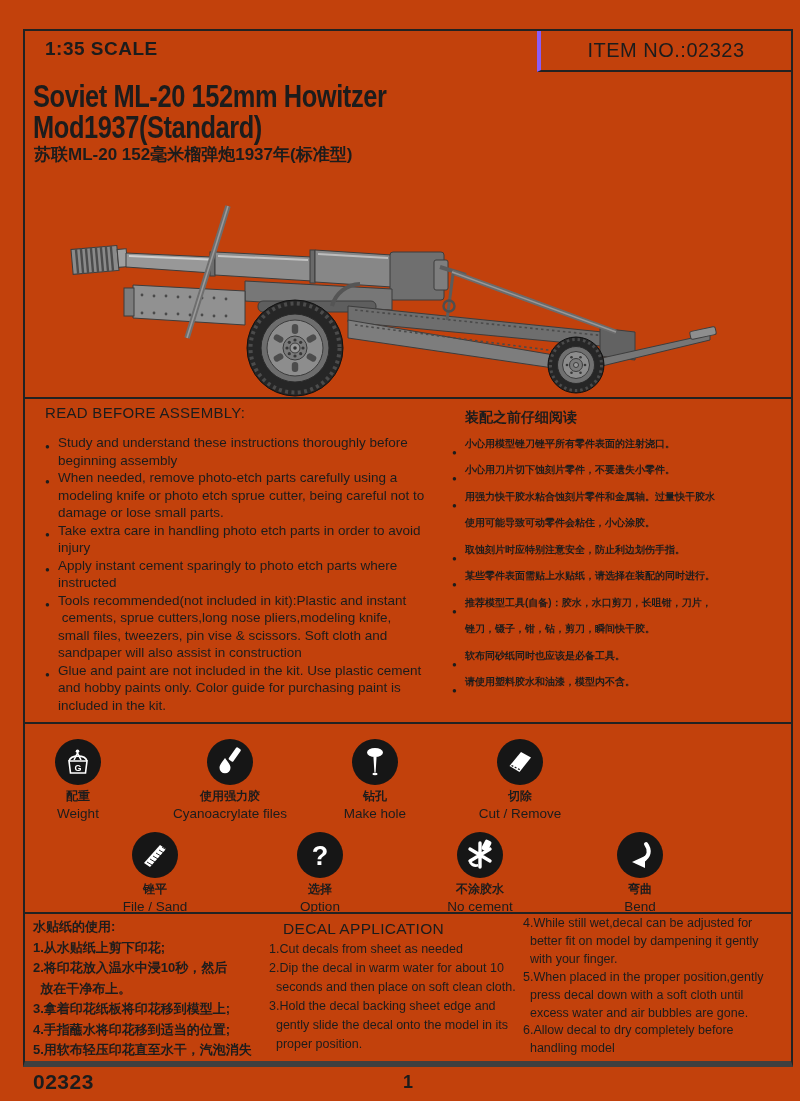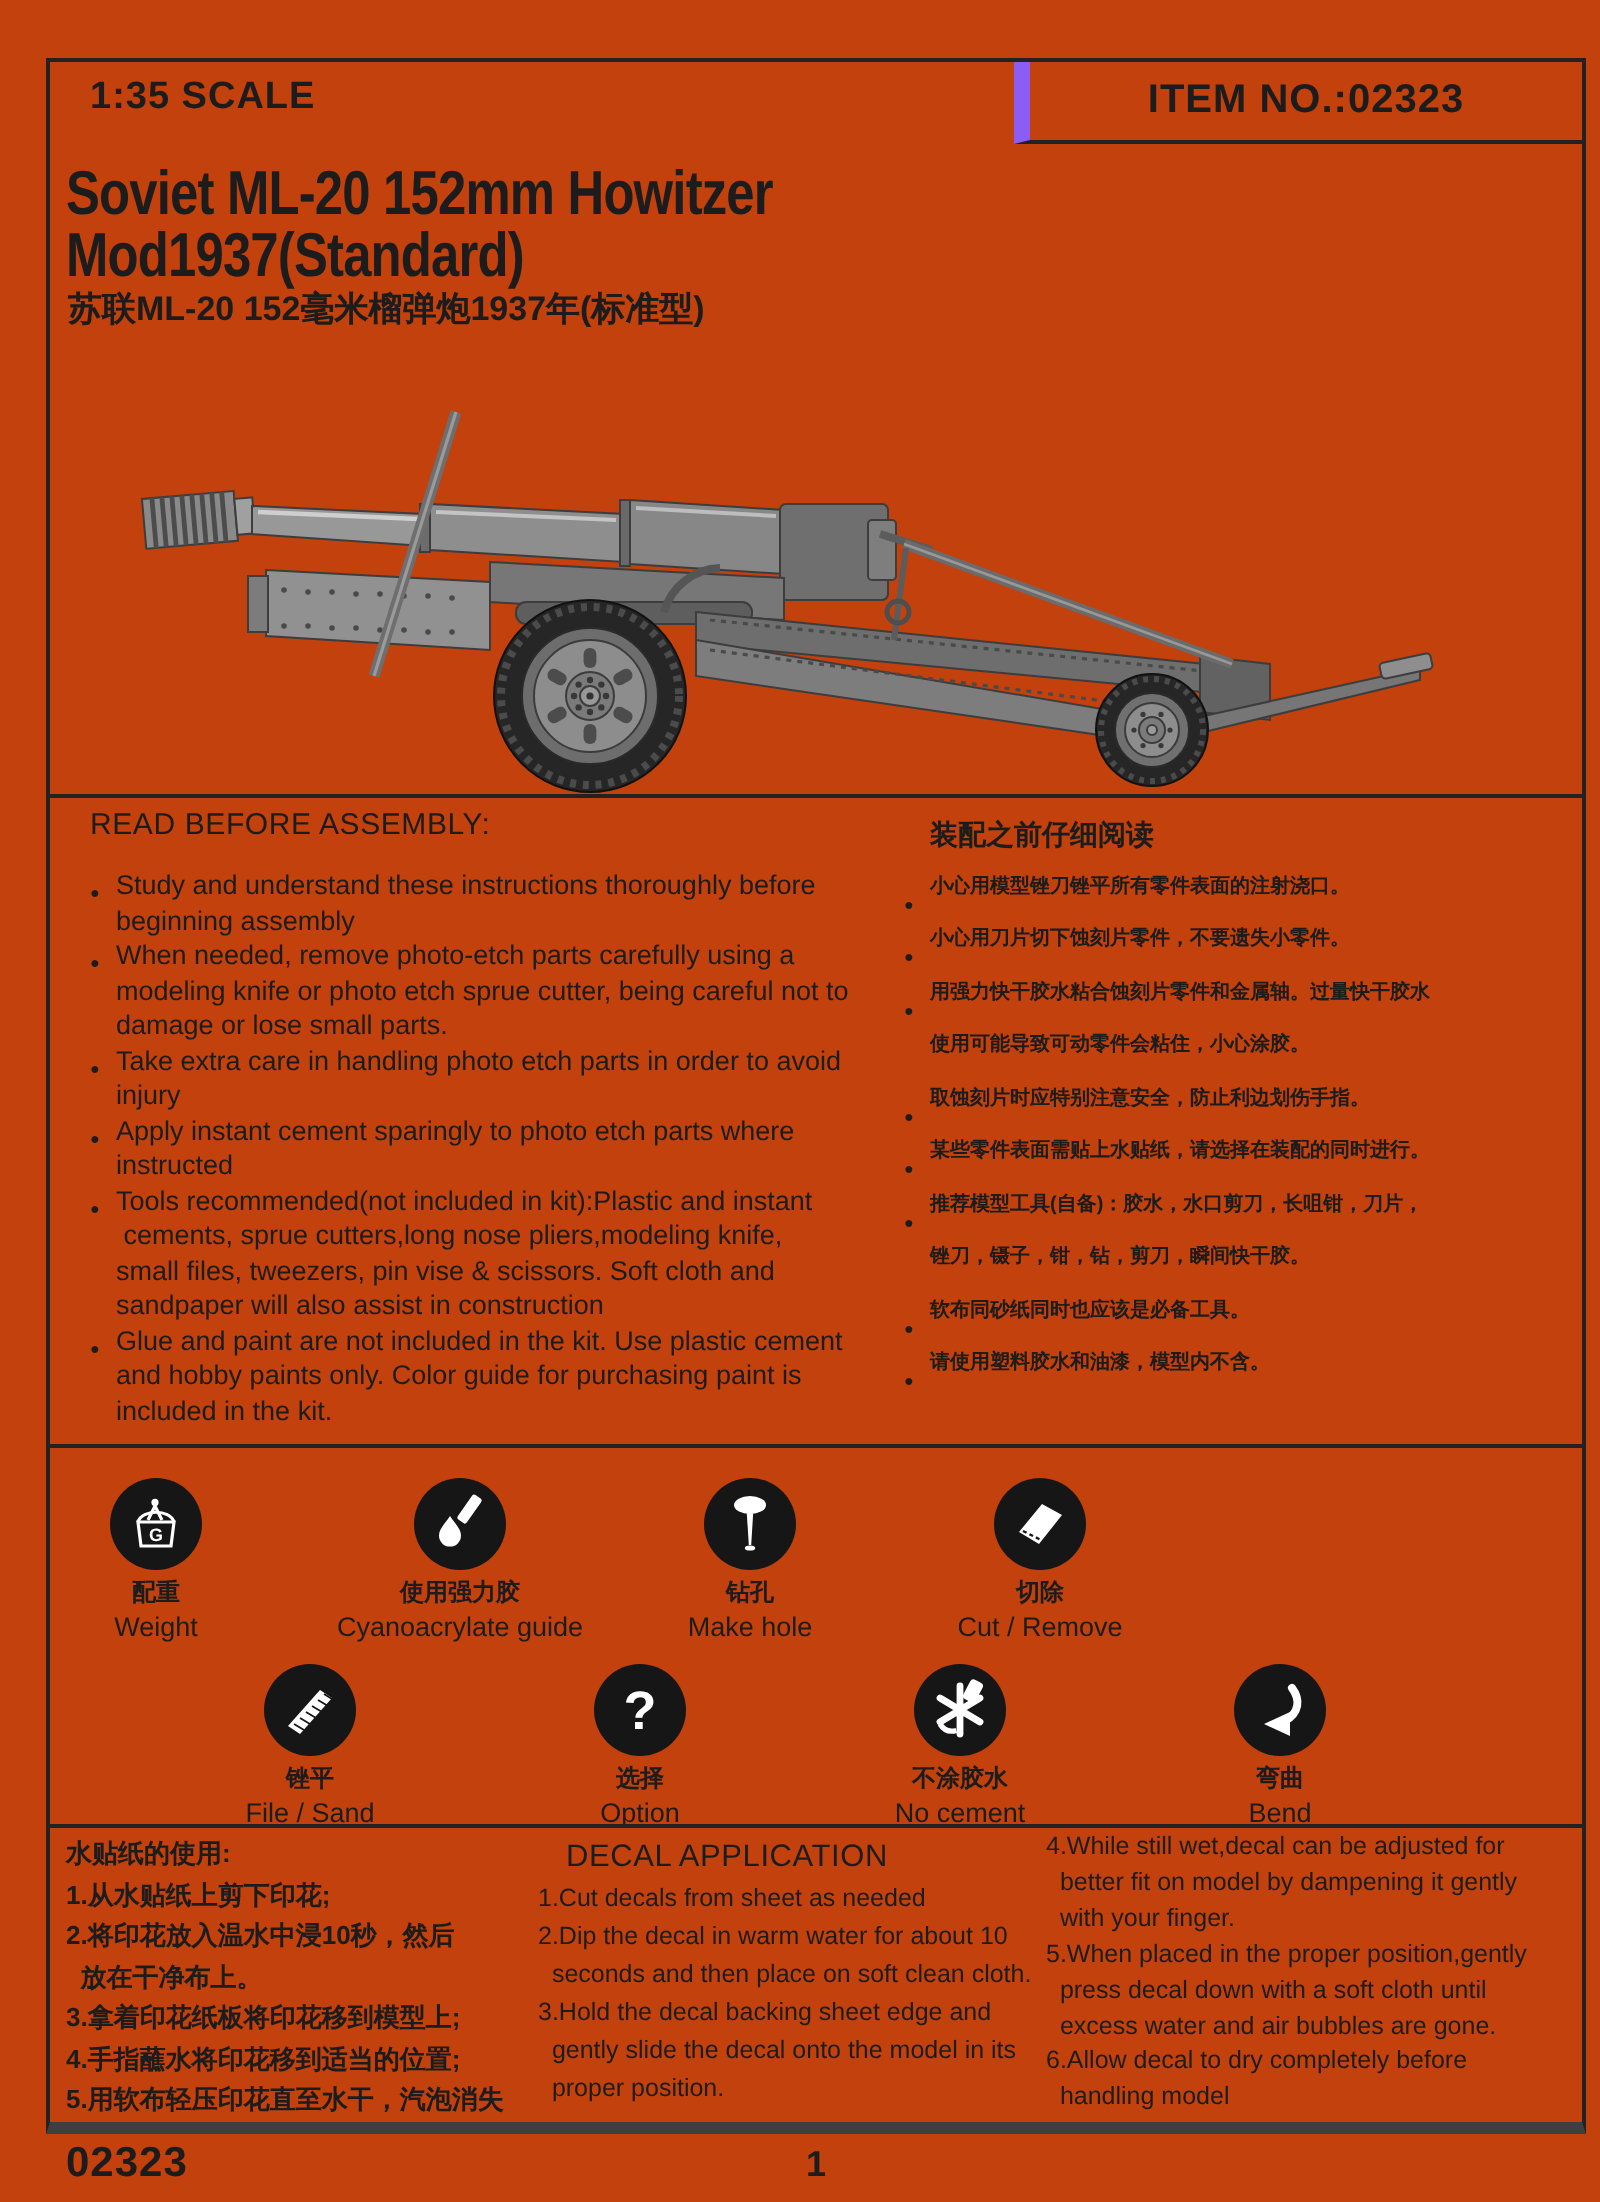--- a/index.html
+++ b/index.html
@@ -8,9 +8,9 @@
   .frame{position:absolute;left:23px;top:29px;width:770px;height:1038px;box-sizing:border-box;
          border:2px solid #222;border-bottom:6px solid #3f3f3f;}
   .scale-label{position:absolute;left:20px;top:7px;font-size:19px;font-weight:bold;letter-spacing:.5px;}
-  .item-box{position:absolute;right:0;top:0;width:284px;height:41px;box-sizing:border-box;
-            border-left:8px solid #8b5cf6;border-bottom:2px solid #222;
-            font-size:20px;font-weight:bold;text-align:center;line-height:39px;letter-spacing:.5px;}
+  .item-box{position:absolute;right:0;top:0;width:254px;height:41px;box-sizing:border-box;
+            border-left:4px solid #8b5cf6;border-bottom:2px solid #222;
+            font-size:20px;font-weight:normal;text-align:center;line-height:39px;letter-spacing:.5px;}
   .title{position:absolute;left:8px;top:50px;font-size:31px;line-height:31px;font-weight:bold;
          letter-spacing:-.5px;transform:scaleX(.82);transform-origin:left top;white-space:nowrap;}
   .subtitle{position:absolute;left:9px;top:112px;font-size:17px;font-weight:bold;white-space:nowrap;}

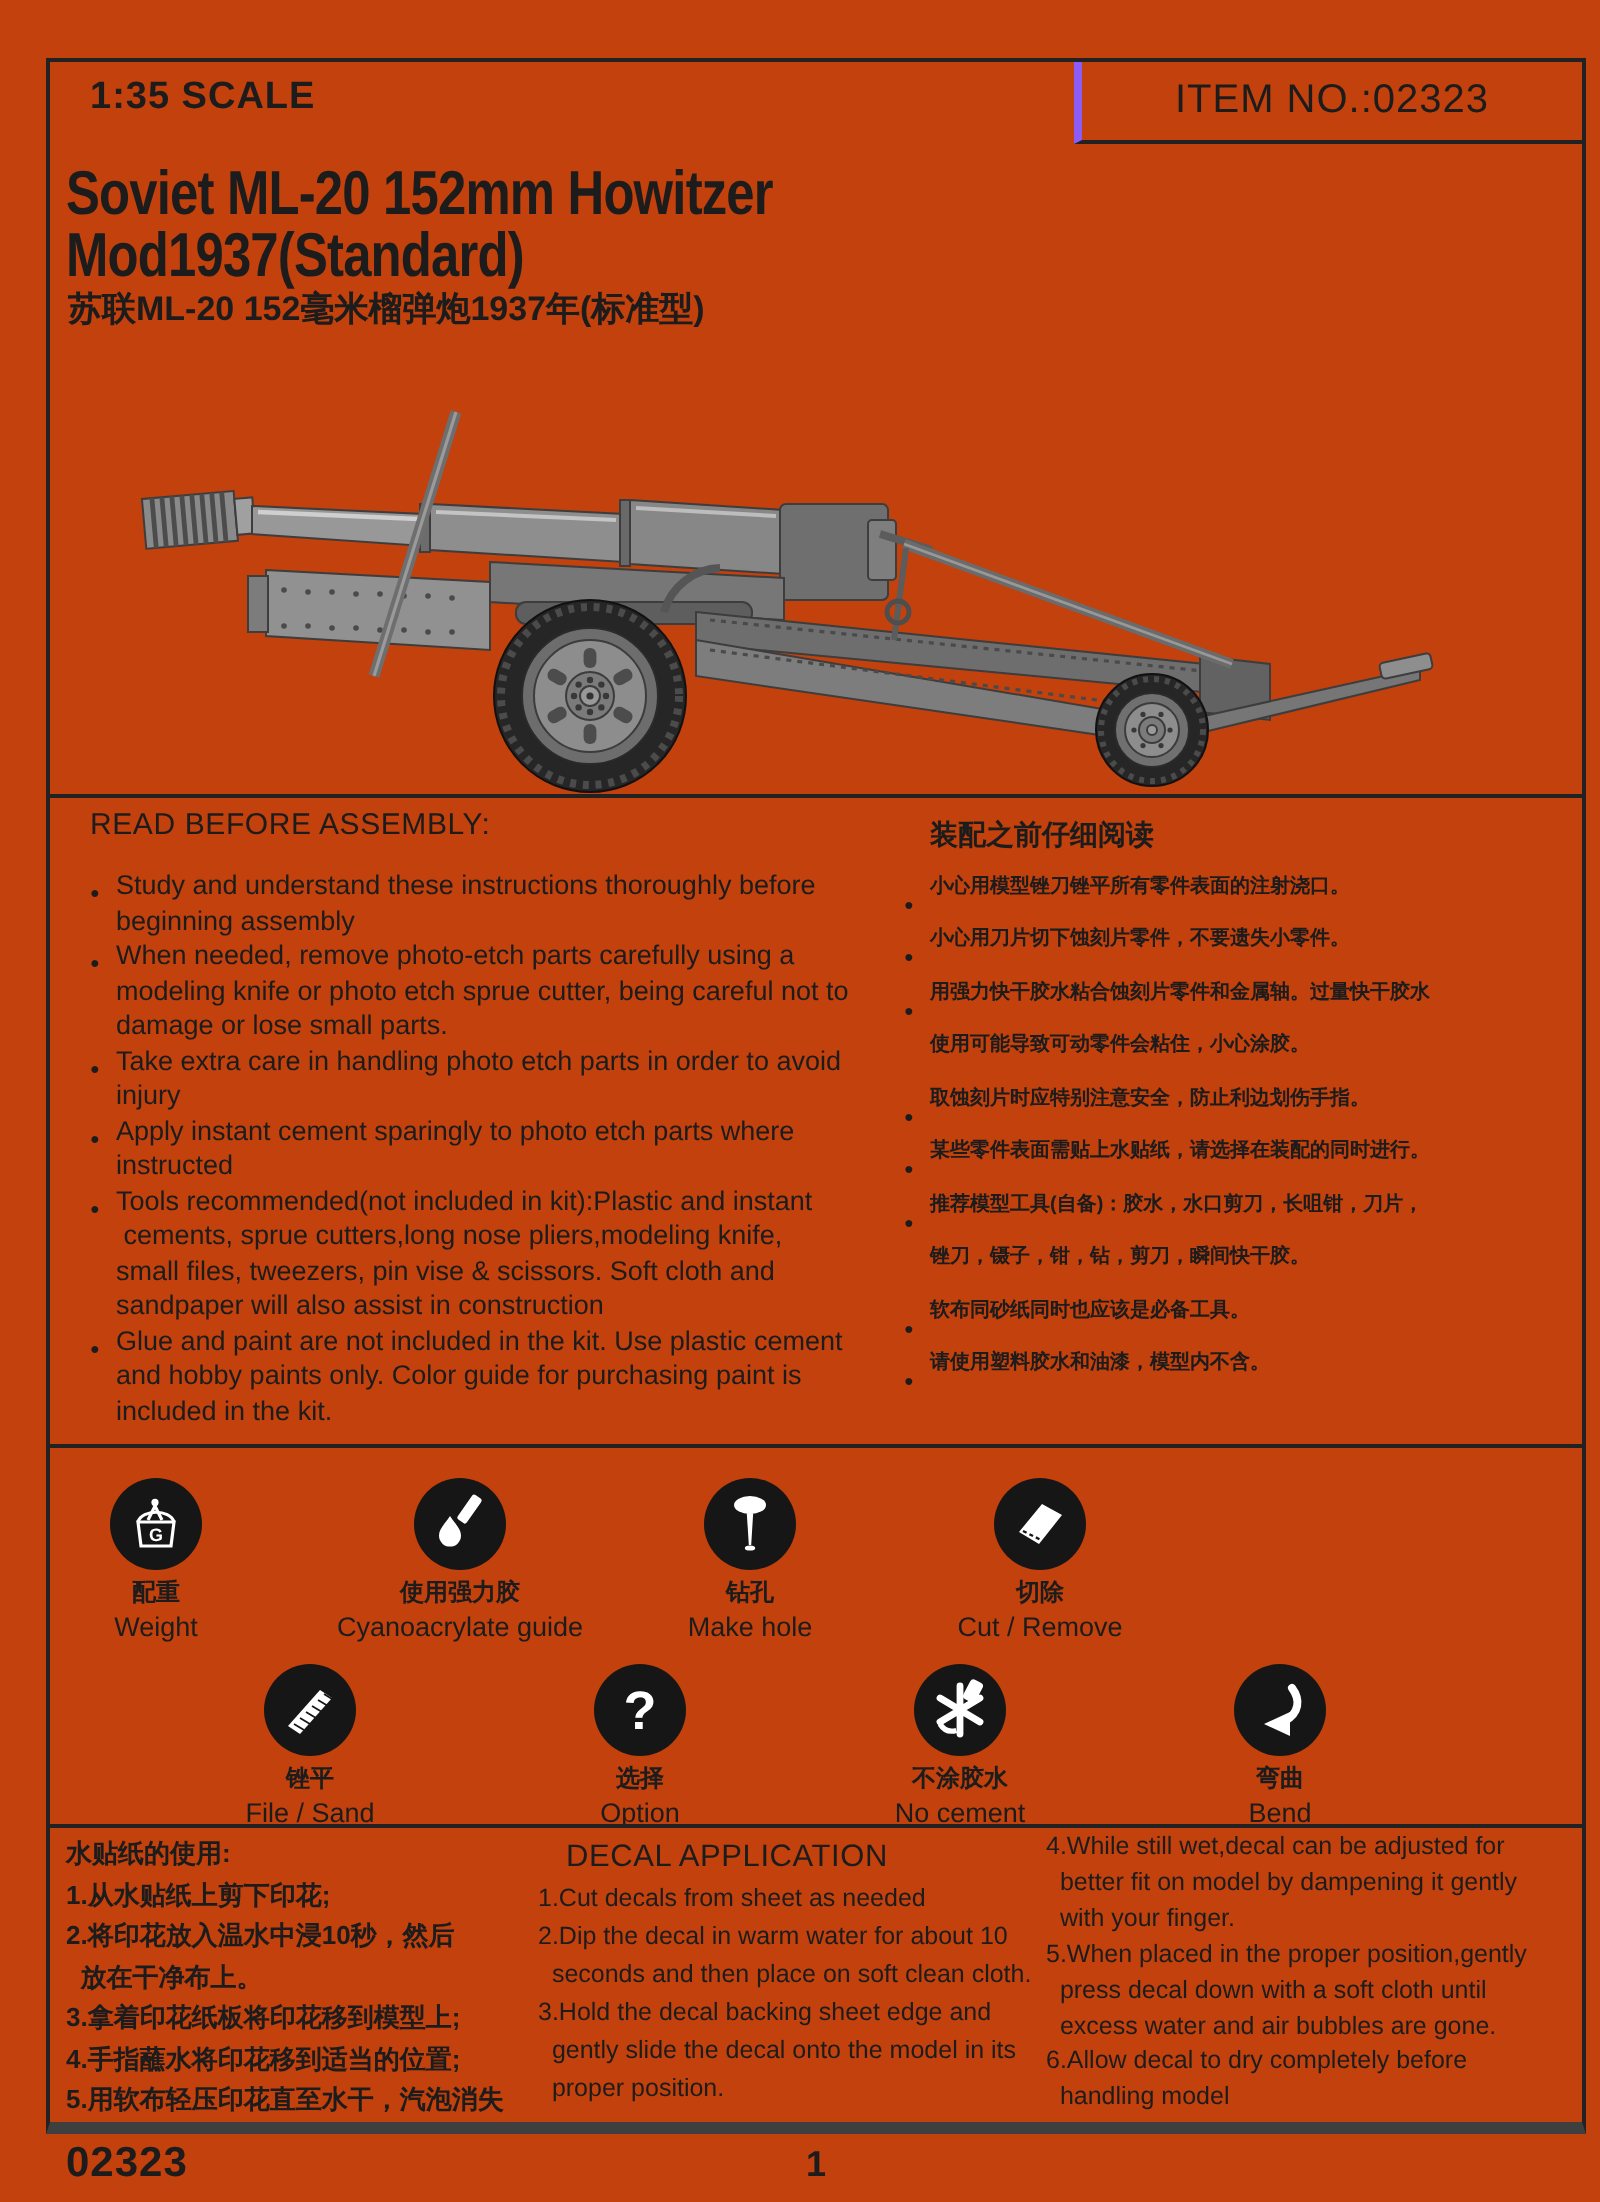--- a/index.html
+++ b/index.html
@@ -233,7 +233,7 @@
           <rect x="25" y="8" width="5.5" height="15" rx="1.2" transform="rotate(35 27.7 15.5)" fill="#fff"></rect>
         </svg></span>
       <span class="zh">使用强力胶</span>
-      <span class="en">Cyanoacrylate guide</span>
+      <span class="en">Cyanoacrylate files</span>
     </div>
     <div class="sym" style="left:350px;top:708px">
       <span class="icon">

